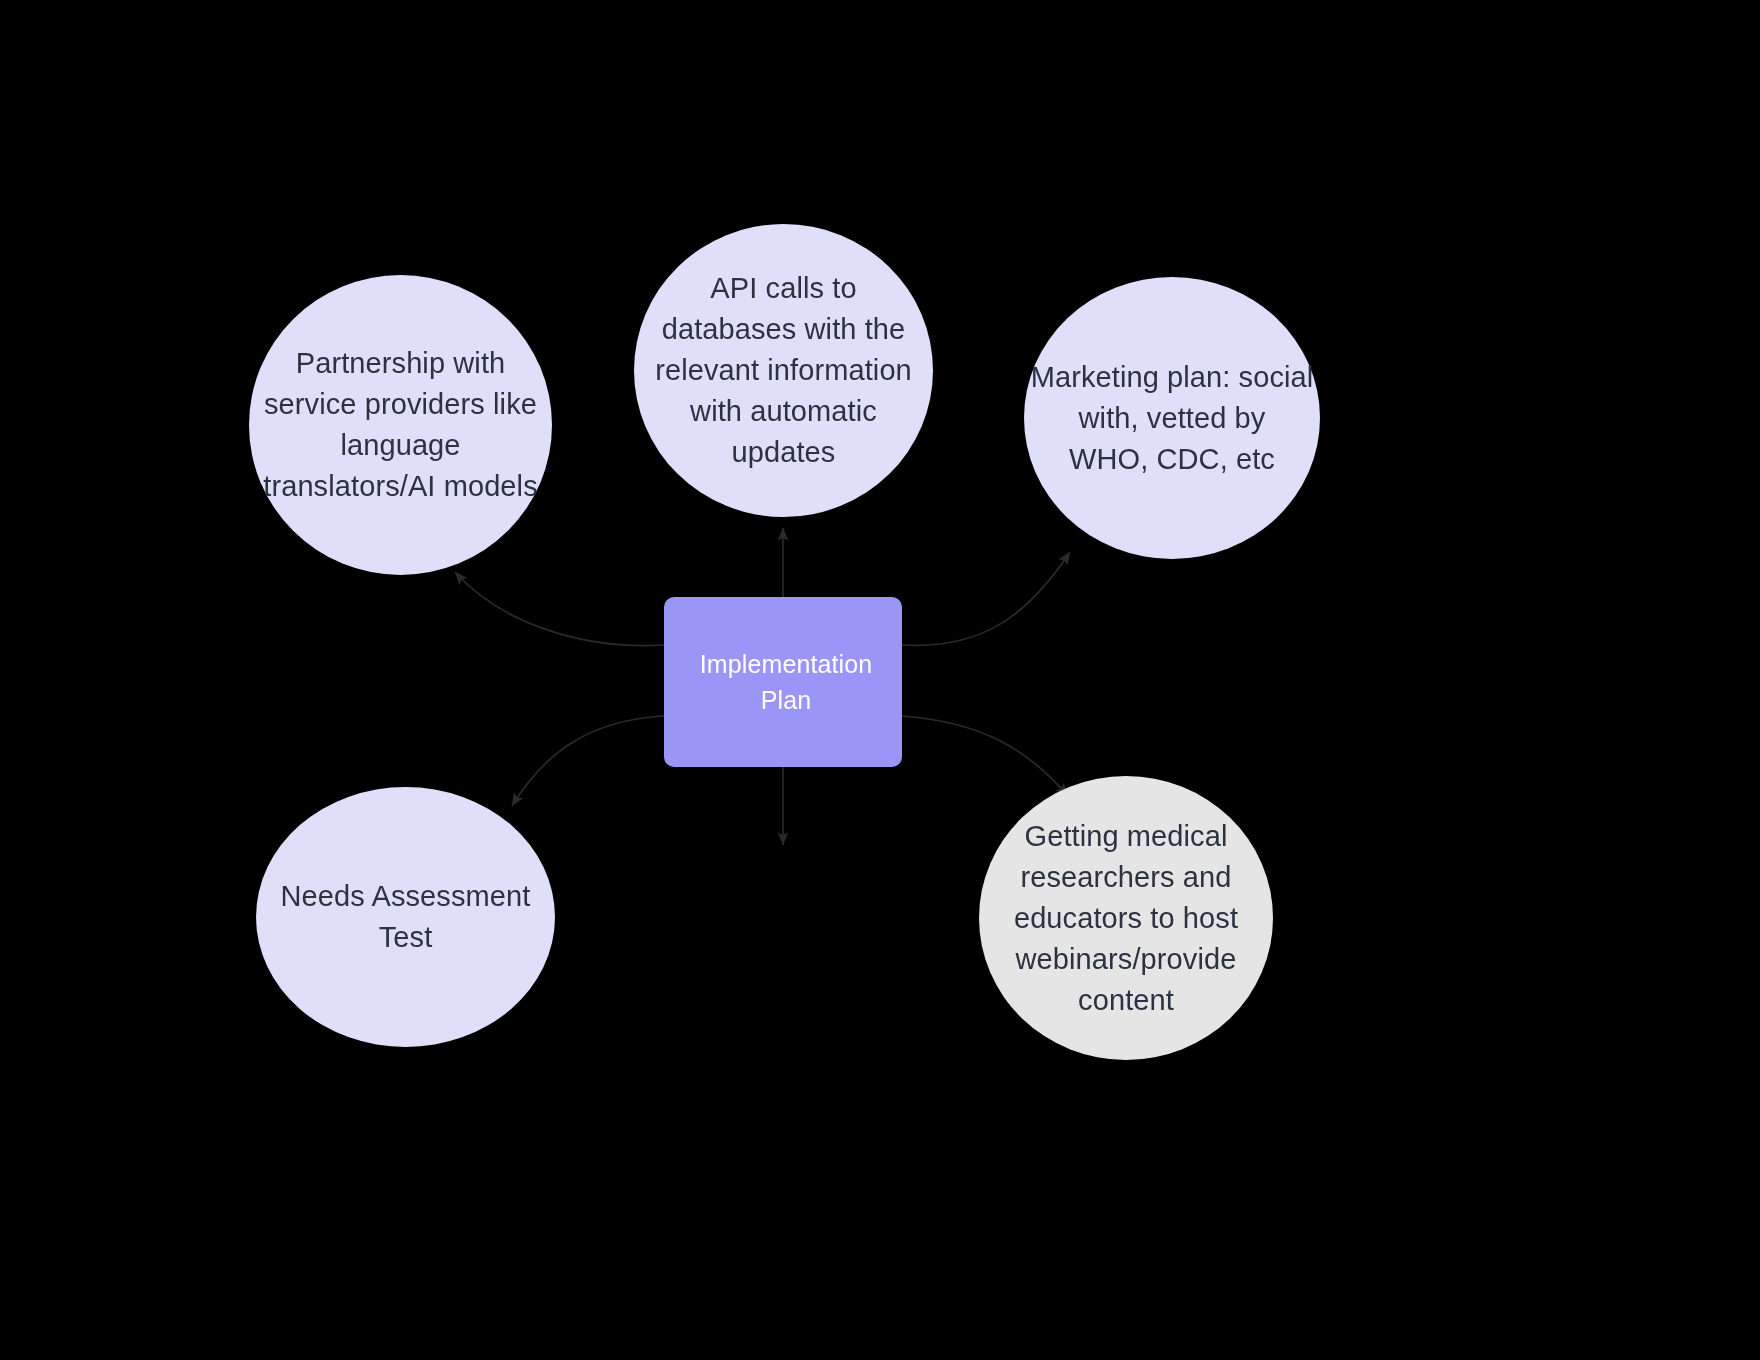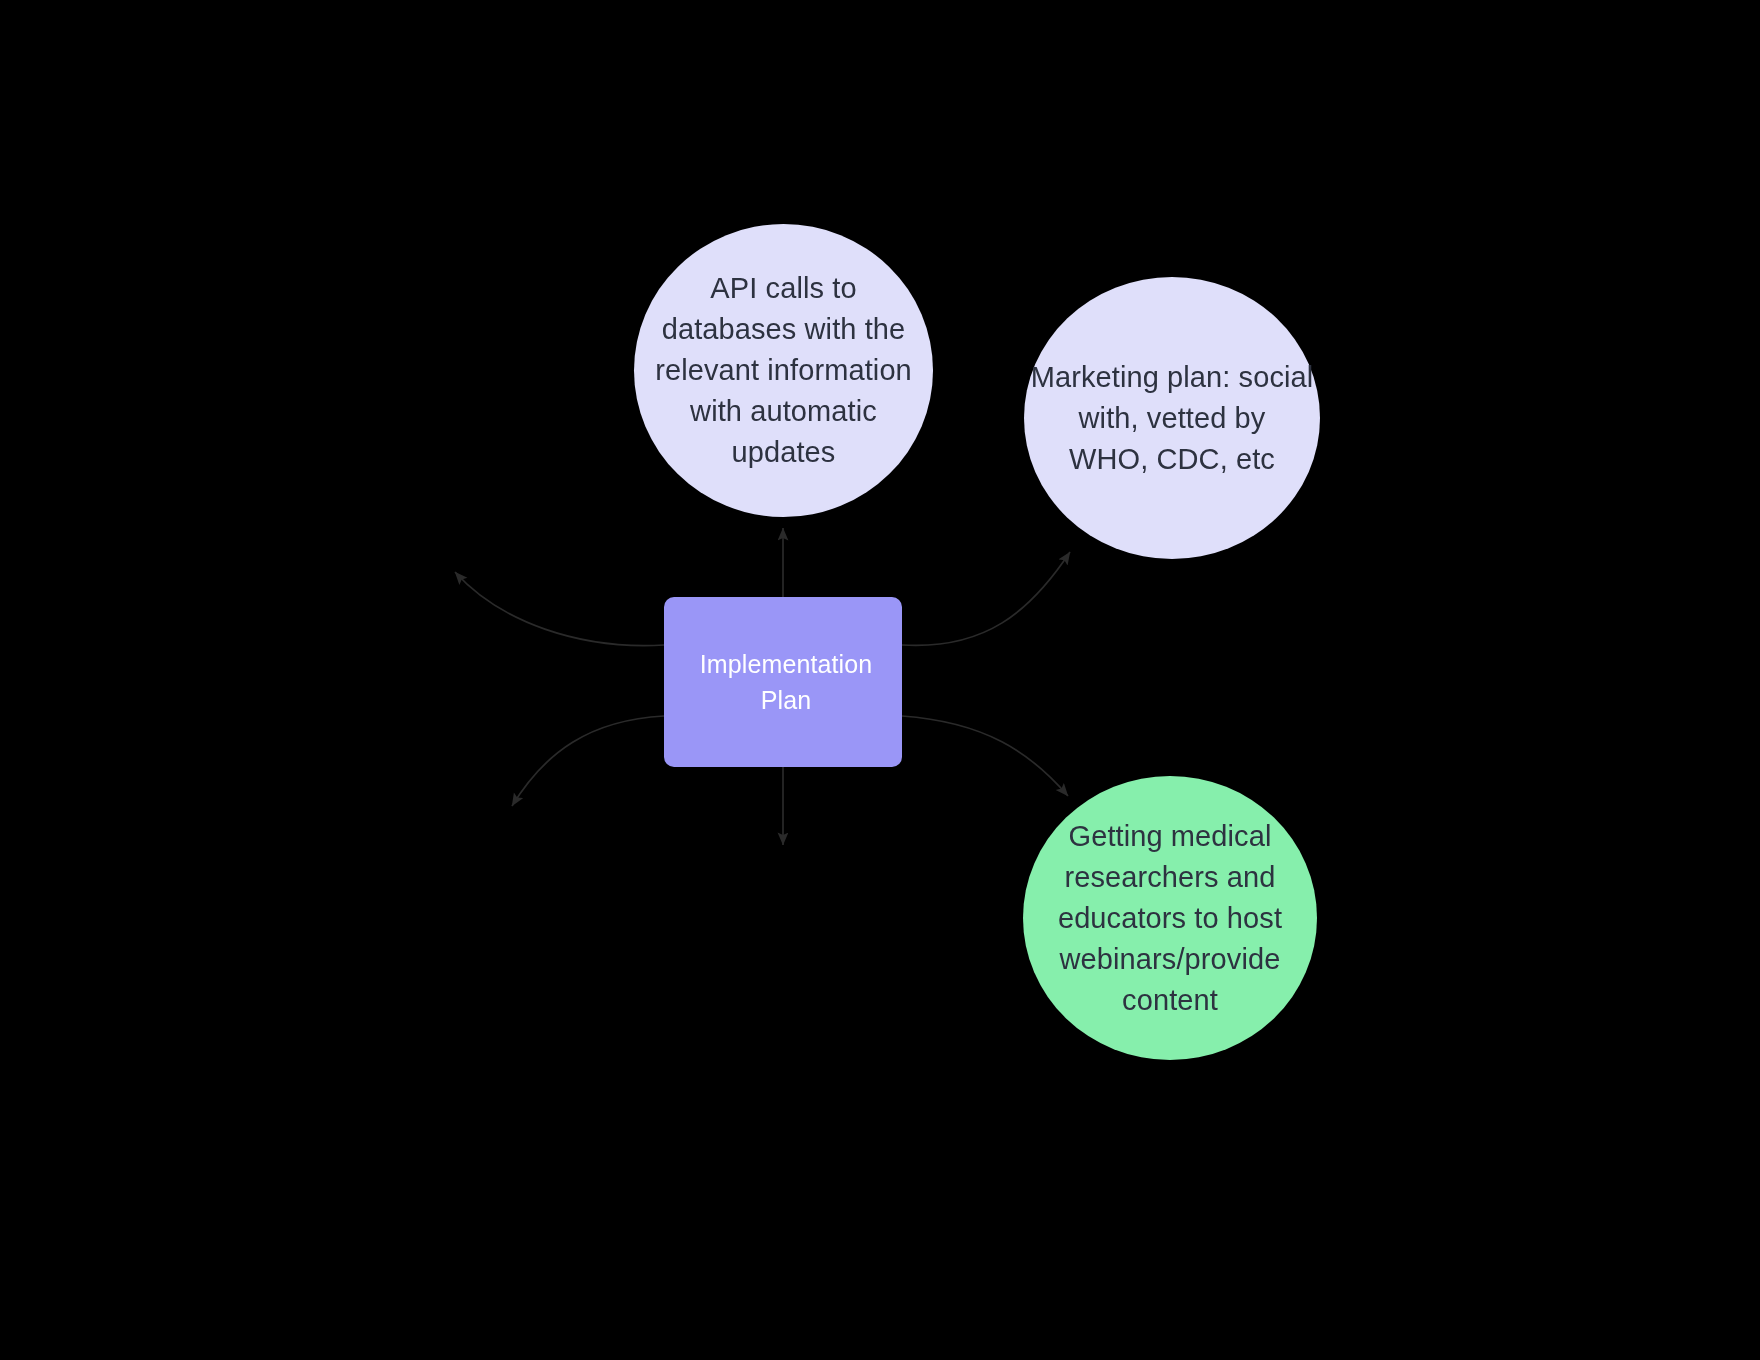--- a/index.html
+++ b/index.html
@@ -88,6 +88,12 @@
     <path d="M 902,716 C 985,722 1030,752 1068,796" fill="none" stroke="#2a2a2a" stroke-width="1.7" marker-end="url(#arrow)"></path>
   </svg>
 
+  <div class="node ellipse" id="node-0" style="left: 249px; top: 275px; width: 303px; height: 300px; background: rgb(223, 223, 250);">
+    <span class="node-label" style="color: rgb(45, 50, 64);">Partnership with
+service providers like
+language
+translators/AI models</span>
+  </div>
 
   <div class="node ellipse" id="node-1" style="left: 634px; top: 224px; width: 299px; height: 293px; background: rgb(223, 223, 250);">
     <span class="node-label" style="color: rgb(45, 50, 64);">API calls to

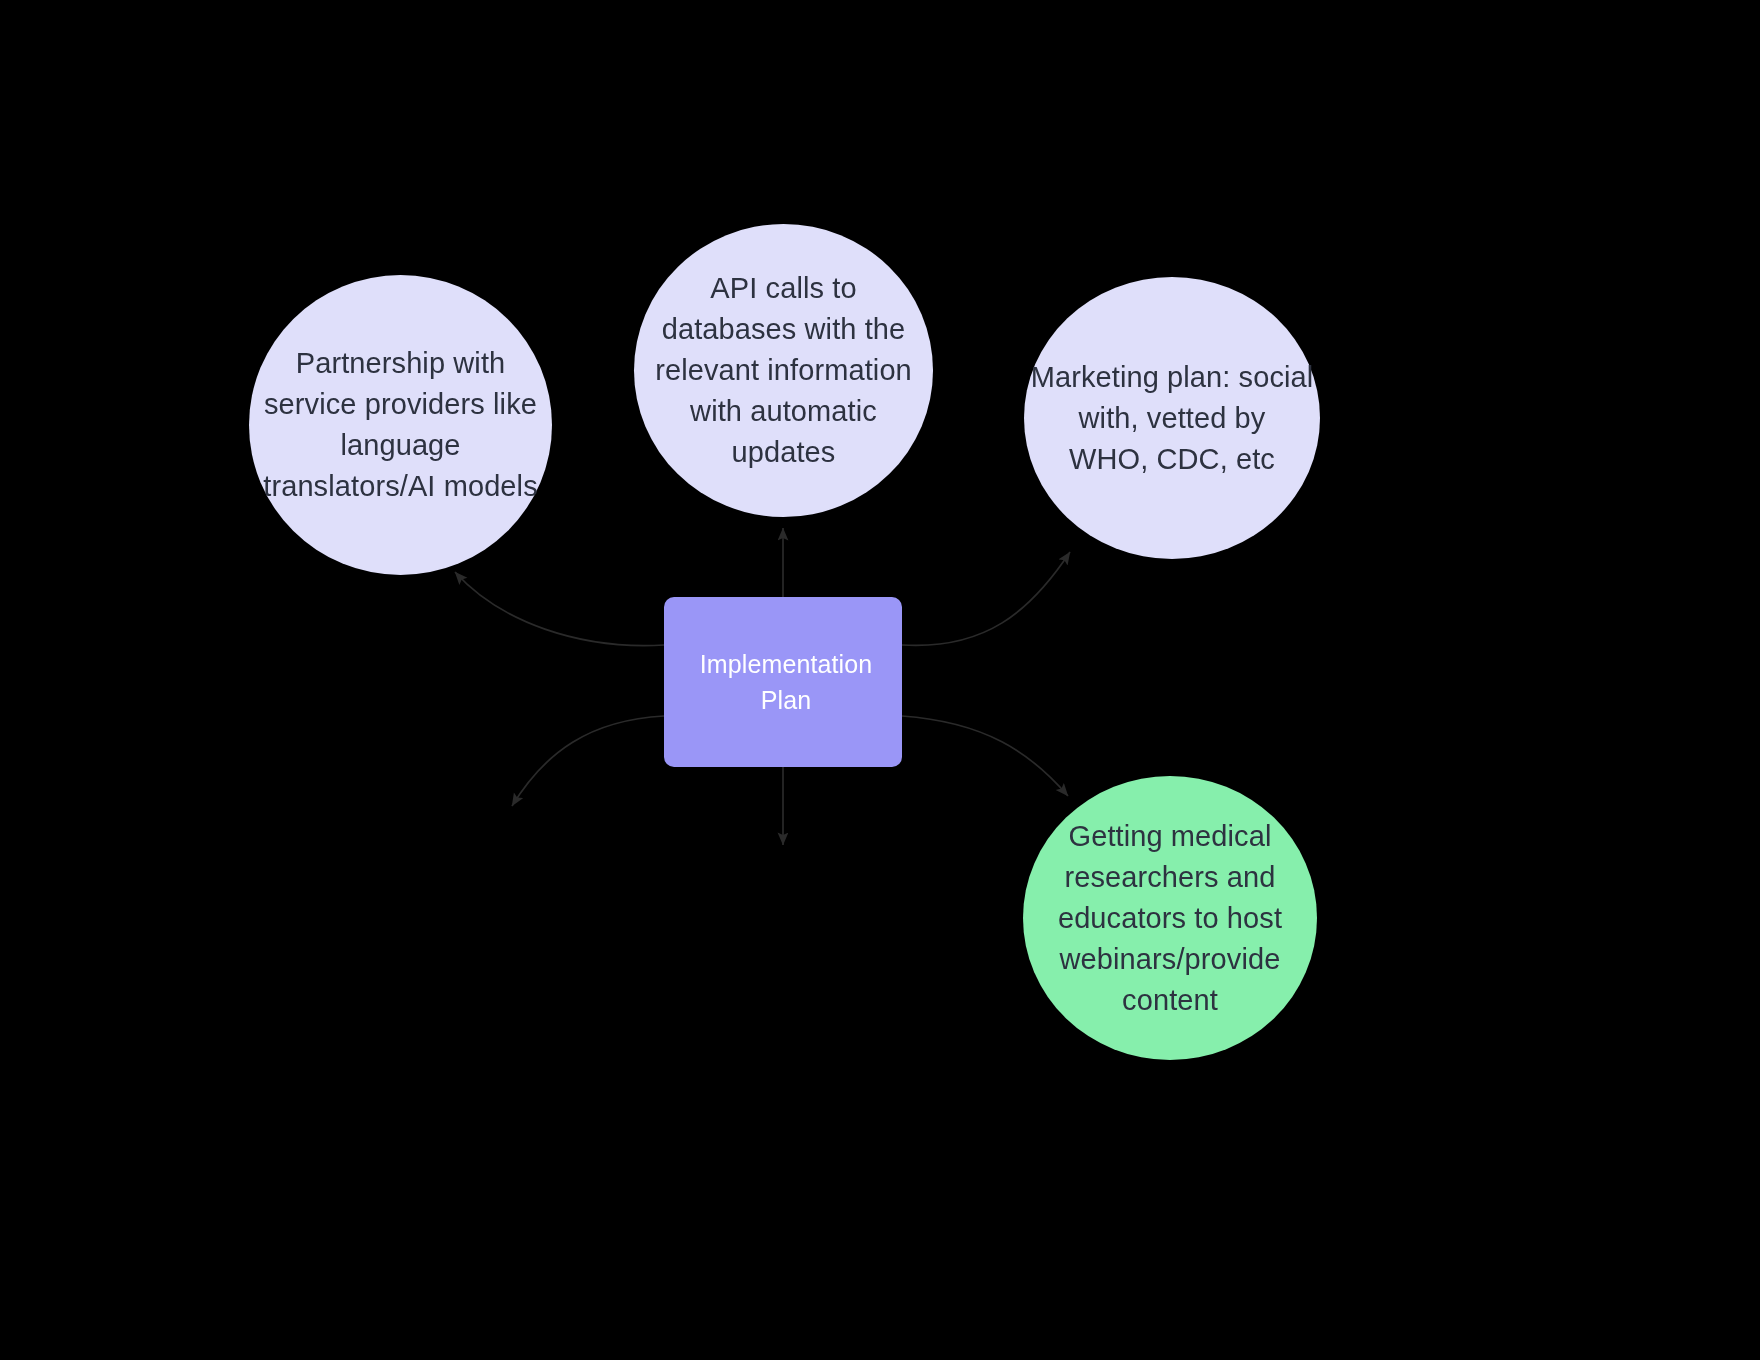--- a/index.html
+++ b/index.html
@@ -111,7 +111,7 @@
 
 
 
-  <div class="node ellipse" id="node-5" style="left: 1023px; top: 776px; width: 294px; height: 284px; background: #86efac;">
+  <div class="node ellipse" id="node-5" style="left: 979px; top: 776px; width: 294px; height: 284px; background: #e5e5e5;">
     <span class="node-label" style="color: rgb(45, 50, 64);">Getting medical
 researchers and
 educators to host

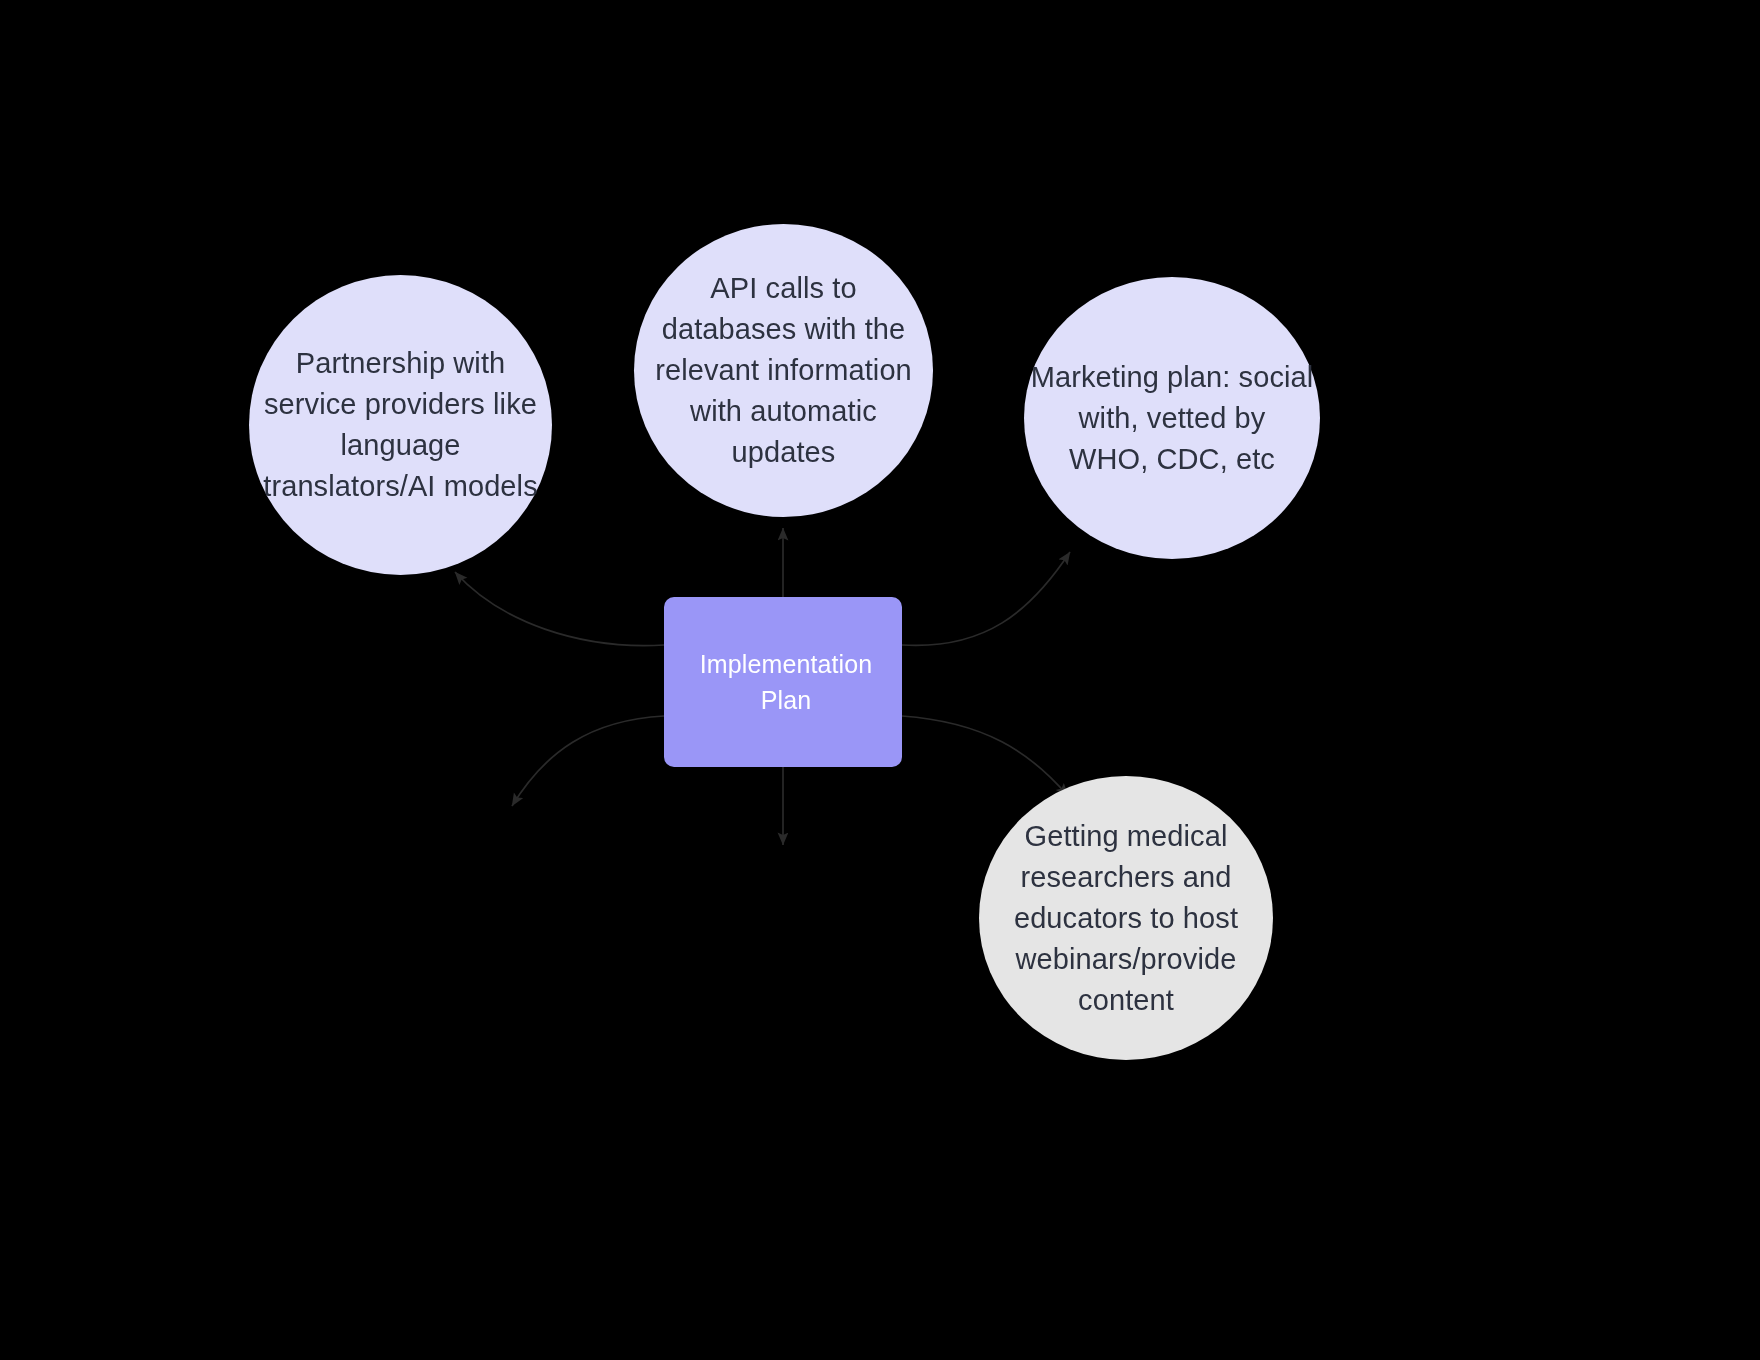--- a/index.html
+++ b/index.html
@@ -109,6 +109,10 @@
 WHO, CDC, etc</span>
   </div>
 
+  <div class="node ellipse" id="node-3" style="left: 256px; top: 787px; width: 299px; height: 260px; background: rgb(223, 223, 250);">
+    <span class="node-label" style="color: rgb(45, 50, 64);">Needs Assessment
+Test</span>
+  </div>
 
 
   <div class="node ellipse" id="node-5" style="left: 979px; top: 776px; width: 294px; height: 284px; background: #e5e5e5;">

